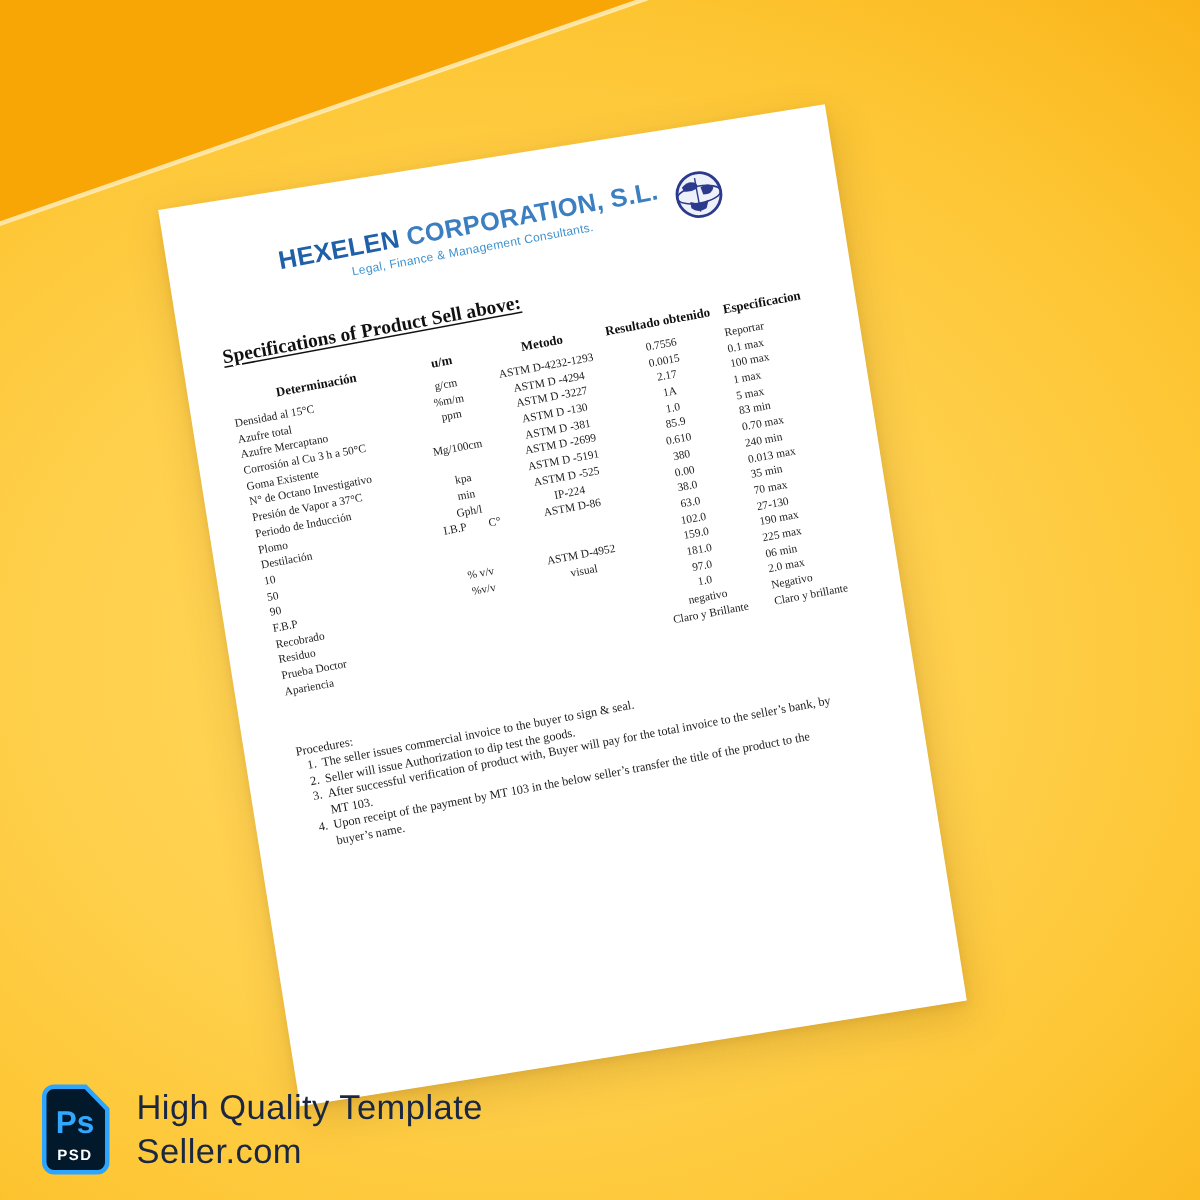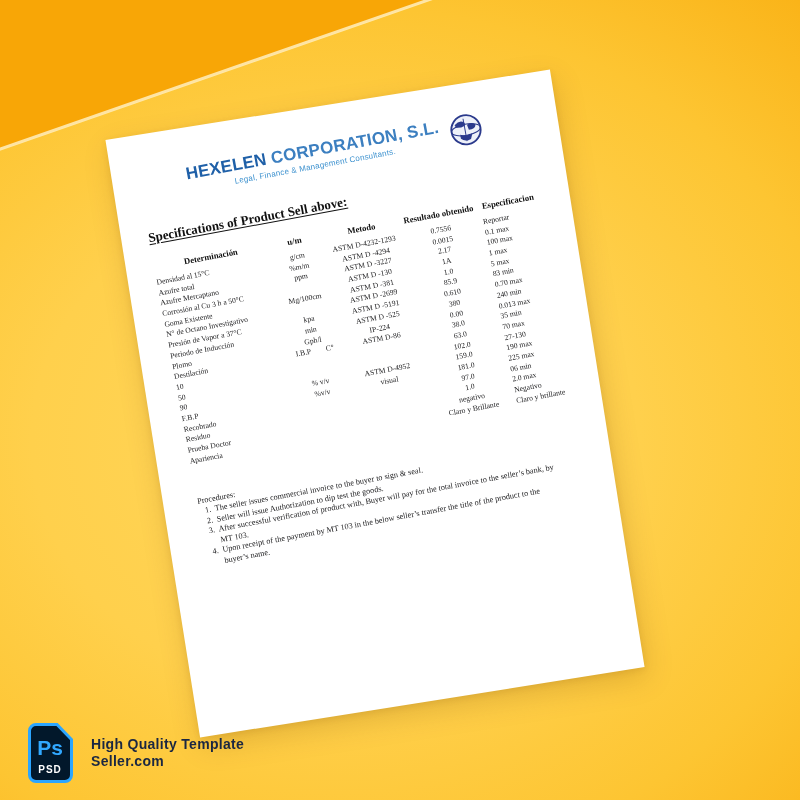--- a/index.html
+++ b/index.html
@@ -56,7 +56,7 @@
 
   
   .brand { position:absolute; left:26px; top:722px; display:flex; align-items:center; gap:17px; z-index:3; }
-  .brand-text { font-weight:bold; font-size:14px; line-height:1.25; color:#1a2742; letter-spacing:.3px; }
+  .brand-text { font-weight:normal; font-size:23px; line-height:1.25; color:#1a2742; letter-spacing:.3px; }
   .ps-icon { display:block; }
 </style>
 </head>

